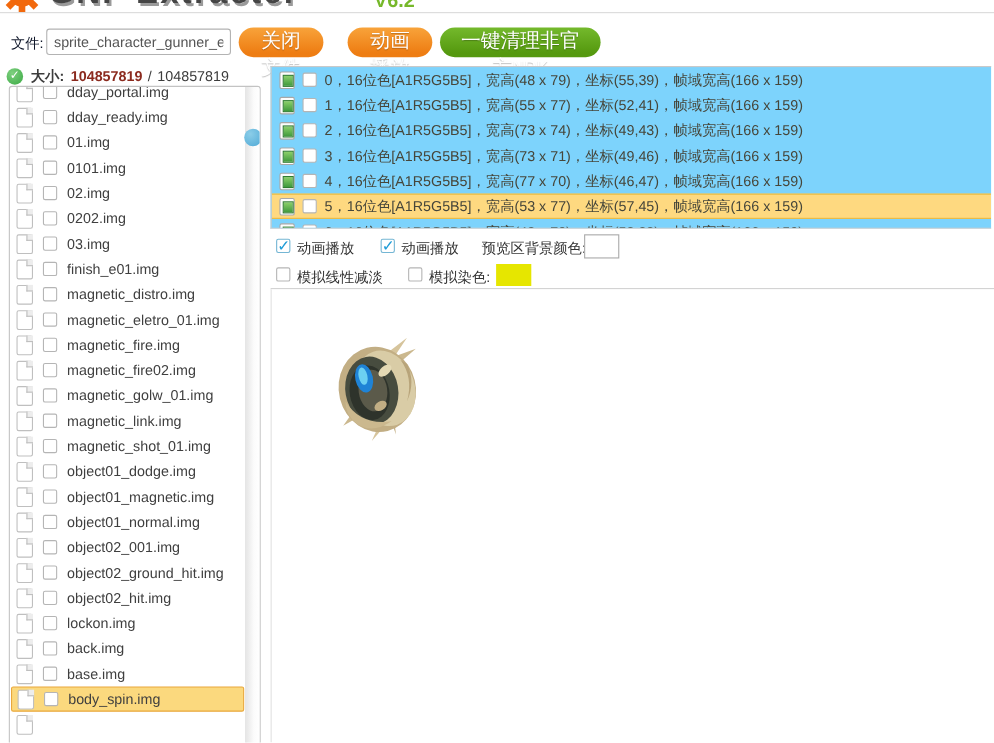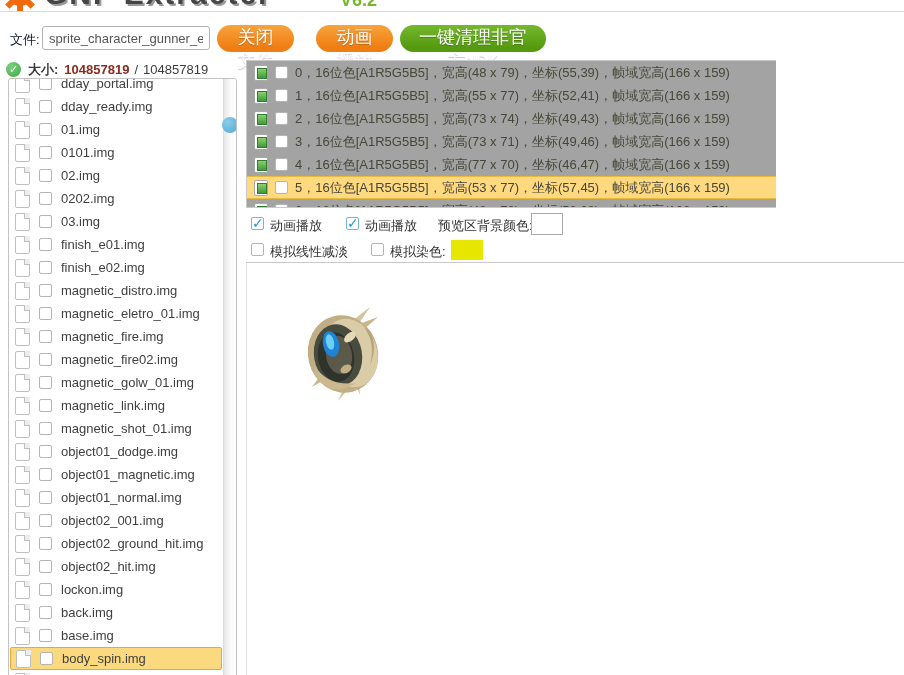--- a/index.html
+++ b/index.html
@@ -70,9 +70,9 @@
                 background:radial-gradient(circle at 35% 30%, #8bcde8, var(--scroll-thumb)); }
 
   
-  .frame-panel { position:absolute; left:246px; top:60px; width:530px; height:148px;
+  .frame-panel { position:absolute; left:246px; top:60px; width:655px; height:148px;
                  border-top:1px solid #c9c9c9; border-left:1px solid #c9c9c9;
-                 border-bottom:1px solid #c9c9c9; background:#a3a3a3; overflow:hidden;text-align:right; }
+                 border-bottom:1px solid #c9c9c9; background:#7dd3fc; overflow:hidden;text-align:right; }
   .frame-row { height:23px; display:flex; align-items:center; padding-left:7px;
                white-space:nowrap; }
   .frame-row.sel { background:var(--list-highlight);

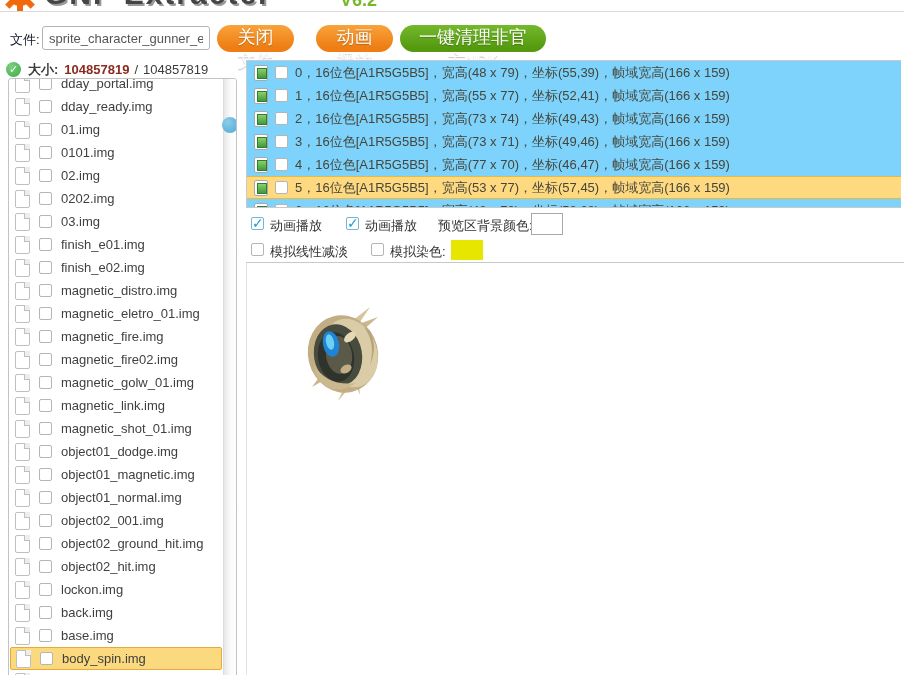--- a/index.html
+++ b/index.html
@@ -185,11 +185,6 @@
       <div class="tree-item">
         <span class="doc-icon"></span>
         <span class="cb"></span>
-        <span class="lbl">finish_e02.img</span>
-      </div>
-      <div class="tree-item">
-        <span class="doc-icon"></span>
-        <span class="cb"></span>
         <span class="lbl">magnetic_distro.img</span>
       </div>
       <div class="tree-item">

